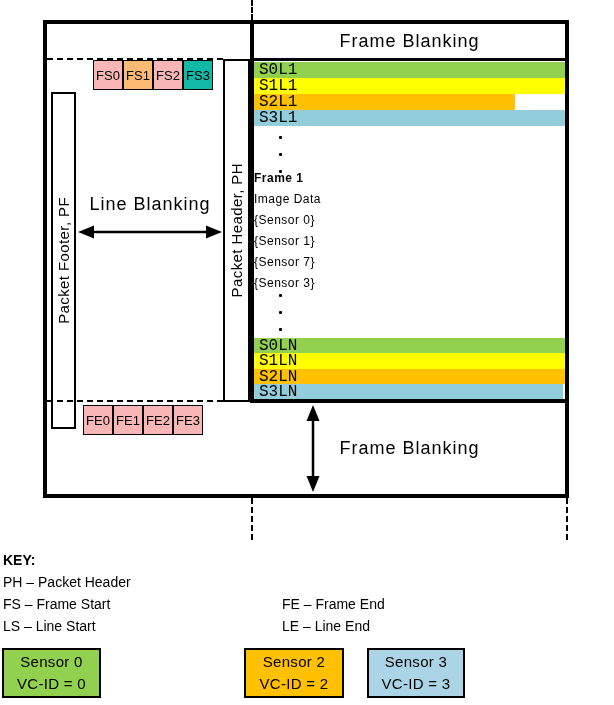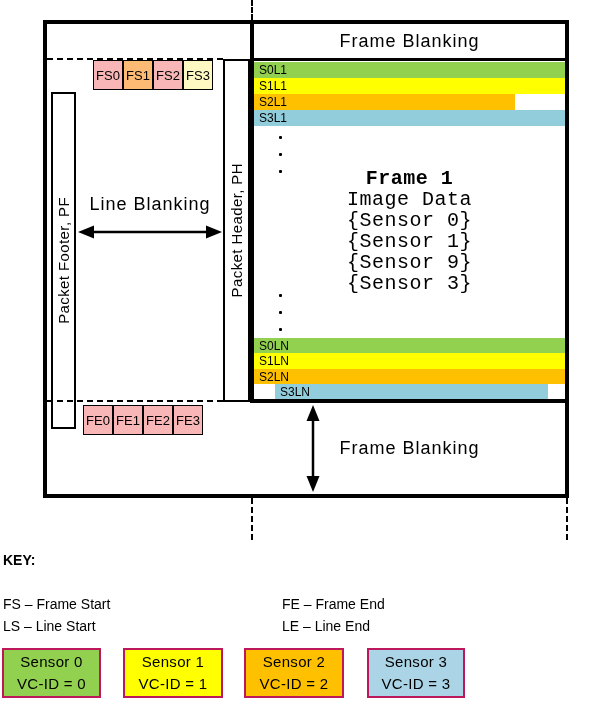--- a/index.html
+++ b/index.html
@@ -114,7 +114,7 @@
   <div class="abs pinkbox" style="left: 153px; top: 60px; background-color: rgb(248, 182, 182);">
       <span>FS2</span>
     </div>
-  <div class="abs pinkbox" style="left: 183px; top: 60px; background-color: #fef9c3;">
+  <div class="abs pinkbox" style="left: 183px; top: 60px; background-color: #14b8a6;">
       <span>FS3</span>
     </div>
 

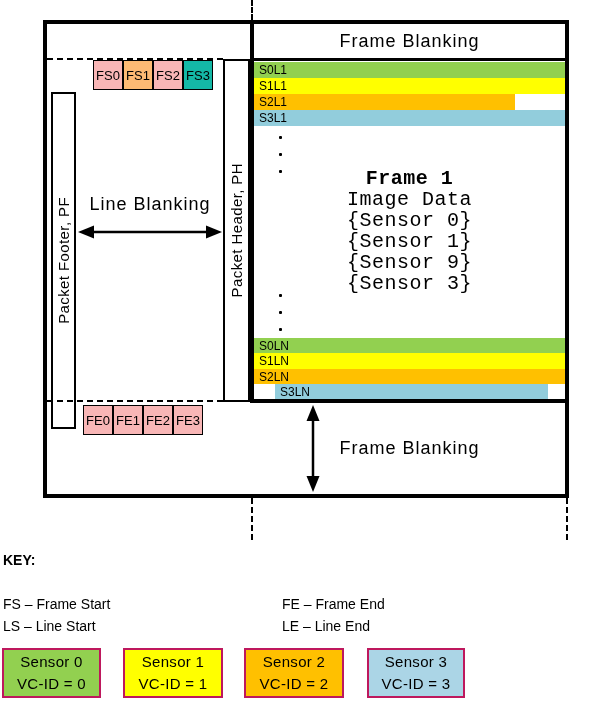--- a/index.html
+++ b/index.html
@@ -8,7 +8,7 @@
   .abs{position:absolute;box-sizing:border-box;}
   .outer{border:4px solid #000;background:#fff;}
   .biglabel{font-size:18px;letter-spacing:1px;text-align:center;white-space:nowrap;}
-  .stripe{display:flex;align-items:center;font-size:12px;padding-left:5px;}
+  .stripe{display:flex;align-items:center;font-size:16px;padding-left:5px;font-family:Liberation Mono, monospace;}
   .vcol{display:flex;align-items:center;justify-content:center;border:2px solid #000;background:#fff;}
   .vtext{writing-mode:vertical-rl;transform:rotate(180deg);font-size:15px;letter-spacing:0.4px;white-space:nowrap;}
   .pinkbox{width:30px;height:30px;border:1px solid #000000;display:flex;align-items:center;

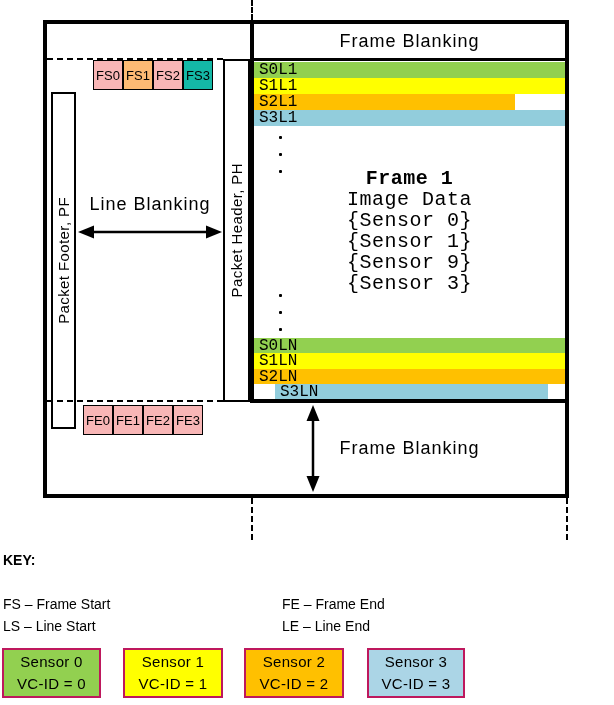--- a/index.html
+++ b/index.html
@@ -17,7 +17,7 @@
   .dash-v{border-left:2px dashed #000;width:0;}
   .dots{display:flex;flex-direction:column;}
   .dot{width:3px;height:3px;background:#000;border-radius:1px;margin-bottom:14px;}
-  .centerblock{text-align:center;font-size:20px;letter-spacing:0.5px;line-height:21px;font-family:Liberation Mono, monospace;}
+  .centerblock{text-align:left;font-size:12px;letter-spacing:0.5px;line-height:21px;}
   .keytext{font-size:14px;line-height:22px;white-space:nowrap;}
   .legendbox{border:2px solid #be185d;display:flex;flex-direction:column;align-items:center;
              justify-content:center;font-size:15px;letter-spacing:0.3px;line-height:22px;text-align:center;}

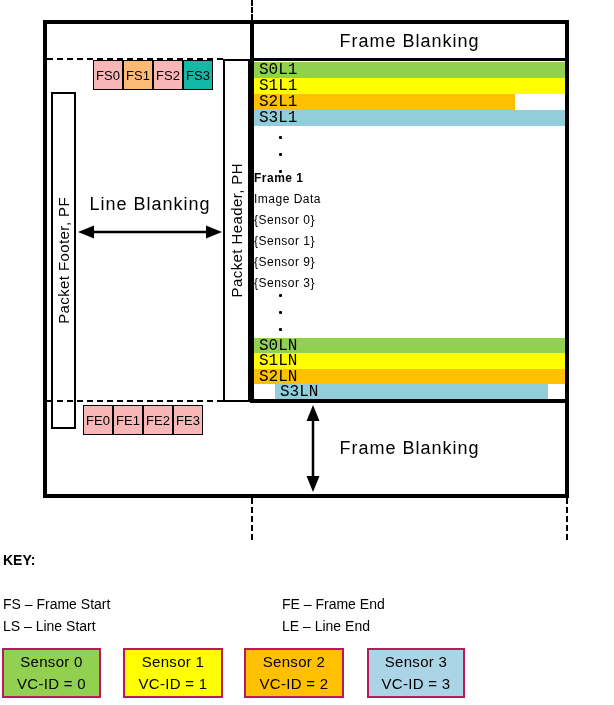--- a/index.html
+++ b/index.html
@@ -64,7 +64,7 @@
     <div>Image Data</div>
     <div>{Sensor 0}</div>
     <div>{Sensor 1}</div>
-    <div>{Sensor 9}</div>
+    <div>{Sensor 7}</div>
     <div>{Sensor 3}</div>
   </div>
 

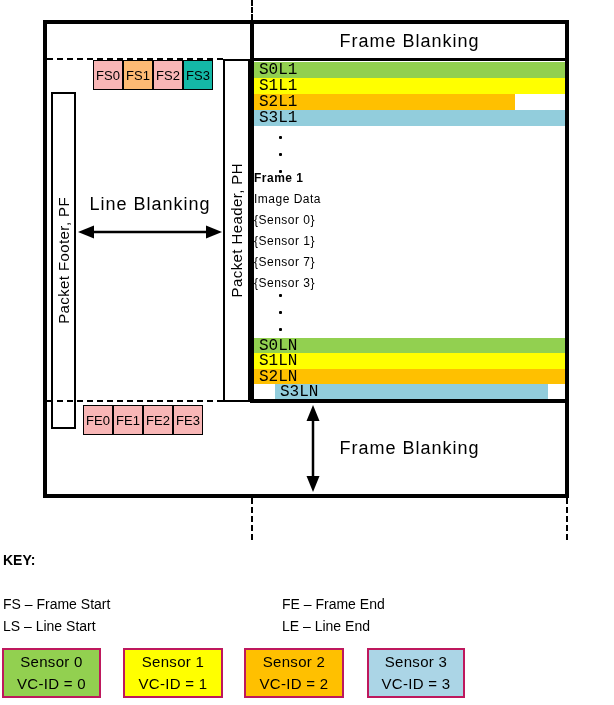--- a/index.html
+++ b/index.html
@@ -83,7 +83,7 @@
   <div class="abs stripe" style="left: 254px; top: 369px; width: 311px; height: 15px; background-color: rgb(255, 192, 0);">
     <span>S2LN</span>
     </div>
-  <div class="abs stripe" style="left: 254px; top: 384px; width: 273px; height: 15px; background-color: rgb(146, 205, 220); margin-left: 21px;">
+  <div class="abs stripe" style="left: 254px; top: 384px; width: 309px; height: 15px; background-color: rgb(146, 205, 220);">
     <span>S3LN</span>
     </div>
 

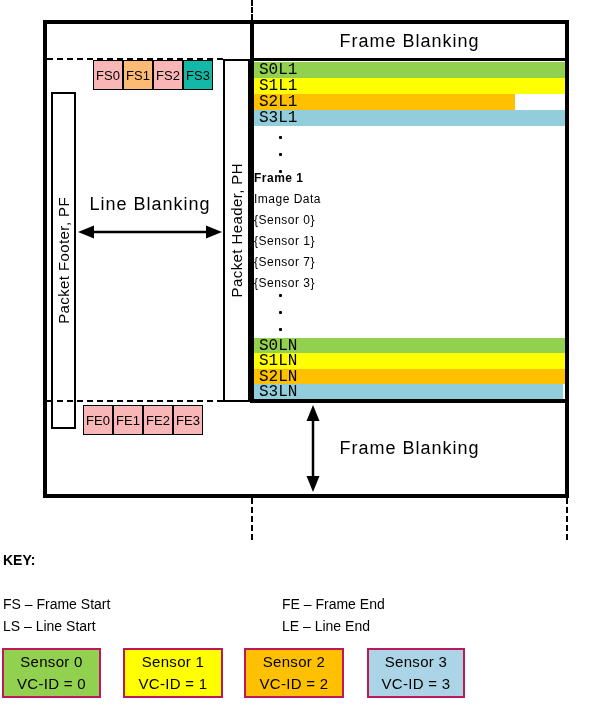--- a/index.html
+++ b/index.html
@@ -139,6 +139,7 @@
   </svg>
 
   <div class="abs keytext" style="left:3px;top:549px;font-weight:bold;">KEY:</div>
+  <div class="abs keytext" style="left:3px;top:571px;">PH – Packet Header</div>
   <div class="abs keytext" style="left:3px;top:593px;">FS – Frame Start</div>
   <div class="abs keytext" style="left:3px;top:615px;">LS – Line Start</div>
   <div class="abs keytext" style="left:282px;top:593px;">FE – Frame End</div>

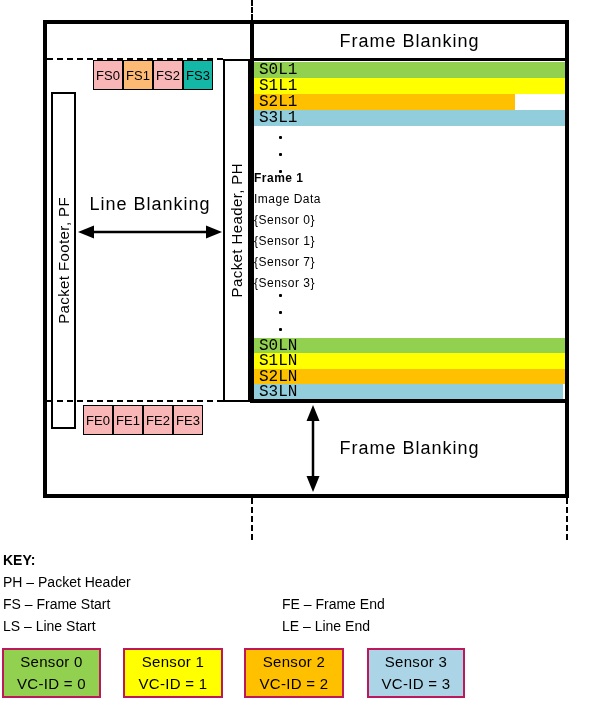--- a/index.html
+++ b/index.html
@@ -19,7 +19,7 @@
   .dot{width:3px;height:3px;background:#000;border-radius:1px;margin-bottom:14px;}
   .centerblock{text-align:left;font-size:12px;letter-spacing:0.5px;line-height:21px;}
   .keytext{font-size:14px;line-height:22px;white-space:nowrap;}
-  .legendbox{border:2px solid #be185d;display:flex;flex-direction:column;align-items:center;
+  .legendbox{border:2px solid #000000;display:flex;flex-direction:column;align-items:center;
              justify-content:center;font-size:15px;letter-spacing:0.3px;line-height:22px;text-align:center;}
   svg{display:block;}
 </style>

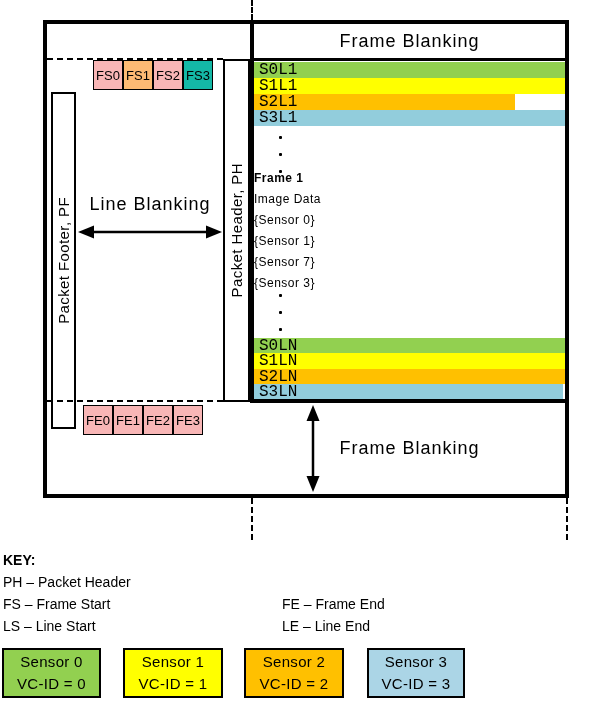--- a/index.html
+++ b/index.html
@@ -149,10 +149,6 @@
     <div>Sensor 0</div>
     <div>VC-ID = 0</div>
   </div>
-  <div class="abs legendbox" style="left: 123px; top: 648px; width: 100px; height: 50px; background-color: rgb(255, 255, 0);">
-    <div>Sensor 1</div>
-    <div>VC-ID = 1</div>
-  </div>
   <div class="abs legendbox" style="left: 244px; top: 648px; width: 100px; height: 50px; background-color: rgb(255, 192, 0);">
     <div>Sensor 2</div>
     <div>VC-ID = 2</div>

